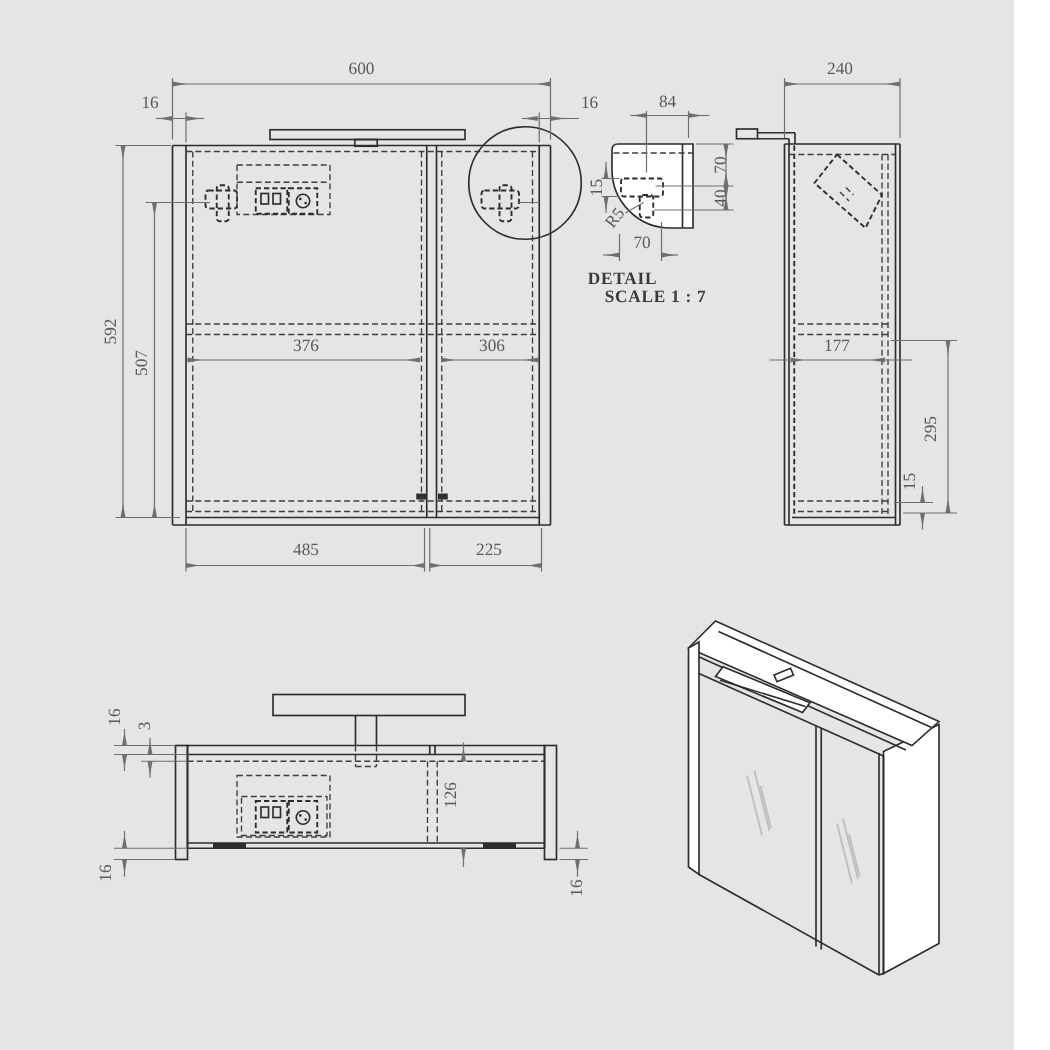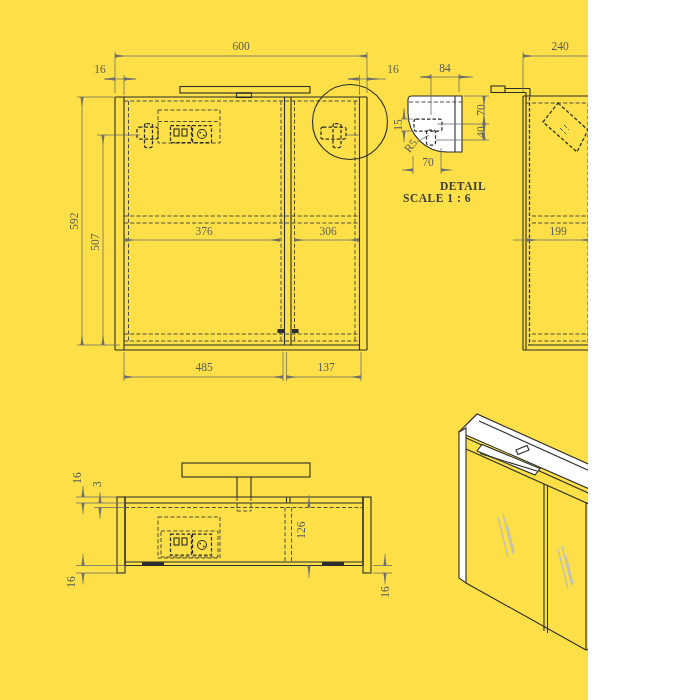--- a/index.html
+++ b/index.html
@@ -3,7 +3,7 @@
 <meta charset="utf-8">
 <style>
   html,body{margin:0;padding:0;background:#ffffff;}
-  #sheet{position:relative;width:588px;height:700px;background:#fde047;overflow:hidden;
+  #sheet{position:relative;width:676px;height:700px;background:#e5e5e5;overflow:hidden;
          font-family:"Liberation Serif", serif;}
   #linework{position:absolute;left:0;top:0;}
   .lbl{position:absolute;font-size:11.5px;color:#5a5a5a;white-space:nowrap;

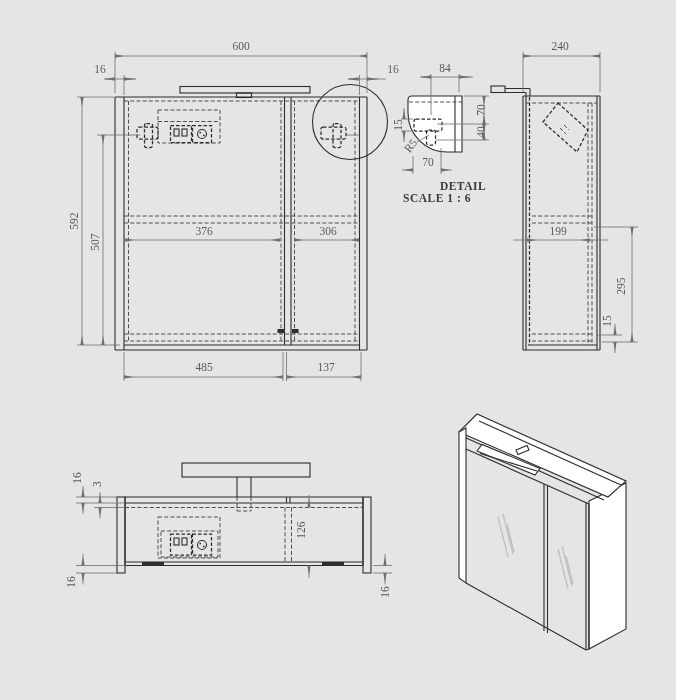--- a/index.html
+++ b/index.html
@@ -203,7 +203,7 @@
   <span class="lbl v" style="left:399px;top:125px">15</span>
   <span class="lbl d45" style="left:411px;top:146px">R5</span>
   <span class="lbl" style="left:428px;top:163px">70</span>
-  <span class="lbl ttl" style="left:463px;top:187px">DETAIL</span>
+  <span class="lbl ttl" style="left:415px;top:187px">DETAIL</span>
   <span class="lbl ttl" style="left:437px;top:199px">SCALE 1 : 6</span>
 
   <span class="lbl" style="left:560px;top:47px">240</span>

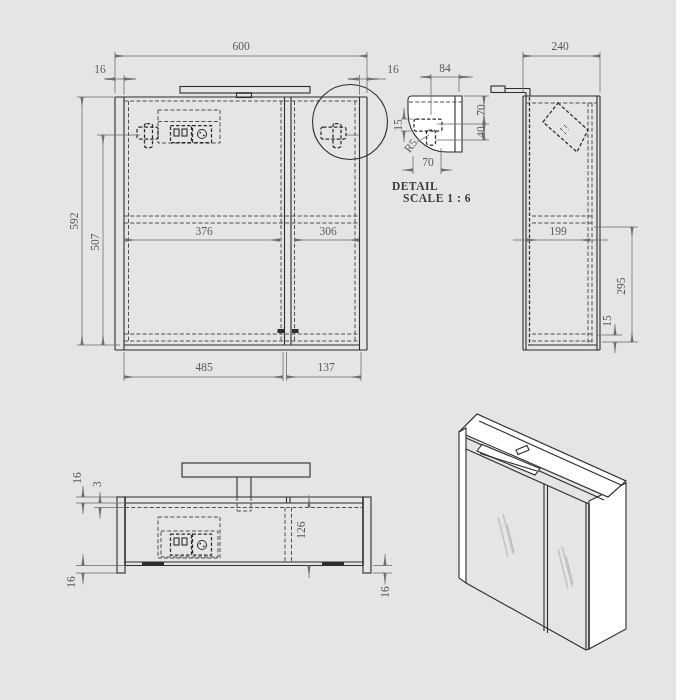--- a/index.html
+++ b/index.html
@@ -204,7 +204,7 @@
   <span class="lbl d45" style="left:411px;top:146px">R5</span>
   <span class="lbl" style="left:428px;top:163px">70</span>
   <span class="lbl ttl" style="left:415px;top:187px">DETAIL</span>
-  <span class="lbl ttl" style="left:437px;top:199px">SCALE 1 : 6</span>
+  <span class="lbl ttl" style="left:437px;top:199px">SCALE 1 : 7</span>
 
   <span class="lbl" style="left:560px;top:47px">240</span>
   <span class="lbl" style="left:558px;top:232px">199</span>

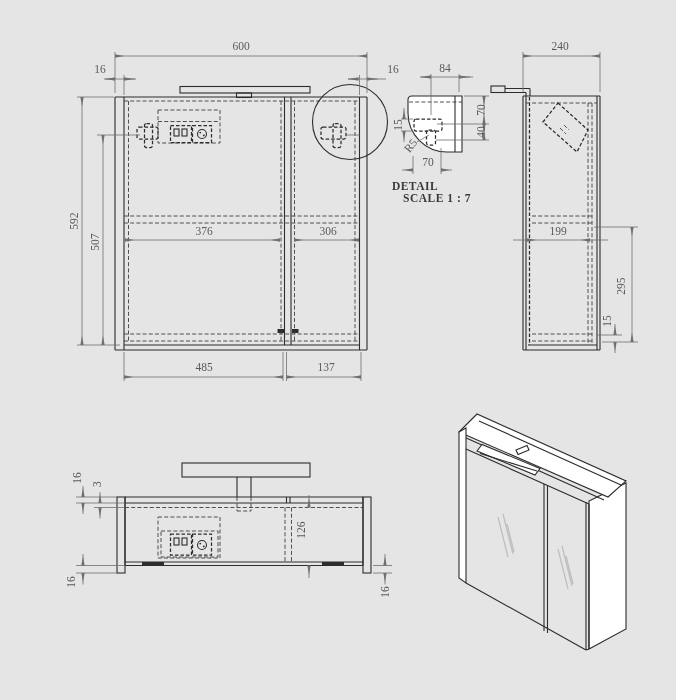--- a/index.html
+++ b/index.html
@@ -207,7 +207,7 @@
   <span class="lbl ttl" style="left:437px;top:199px">SCALE 1 : 7</span>
 
   <span class="lbl" style="left:560px;top:47px">240</span>
-  <span class="lbl" style="left:558px;top:232px">199</span>
+  <span class="lbl" style="left:558px;top:232px">177</span>
   <span class="lbl v" style="left:622px;top:286px">295</span>
   <span class="lbl v" style="left:608px;top:321px">15</span>
 

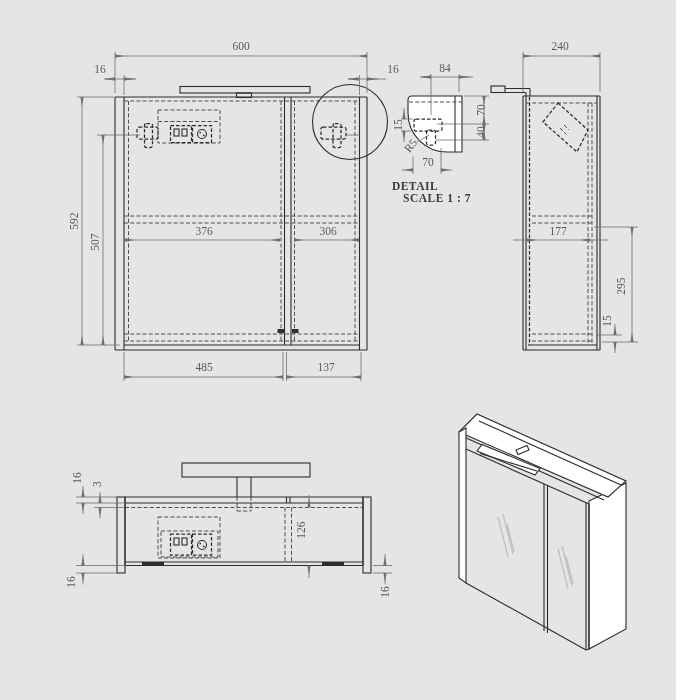--- a/index.html
+++ b/index.html
@@ -195,7 +195,7 @@
   <span class="lbl" style="left:204px;top:232px">376</span>
   <span class="lbl" style="left:328px;top:232px">306</span>
   <span class="lbl" style="left:204px;top:368px">485</span>
-  <span class="lbl" style="left:326px;top:368px">137</span>
+  <span class="lbl" style="left:326px;top:368px">225</span>
 
   <span class="lbl" style="left:445px;top:69px">84</span>
   <span class="lbl v" style="left:482px;top:110px">70</span>

